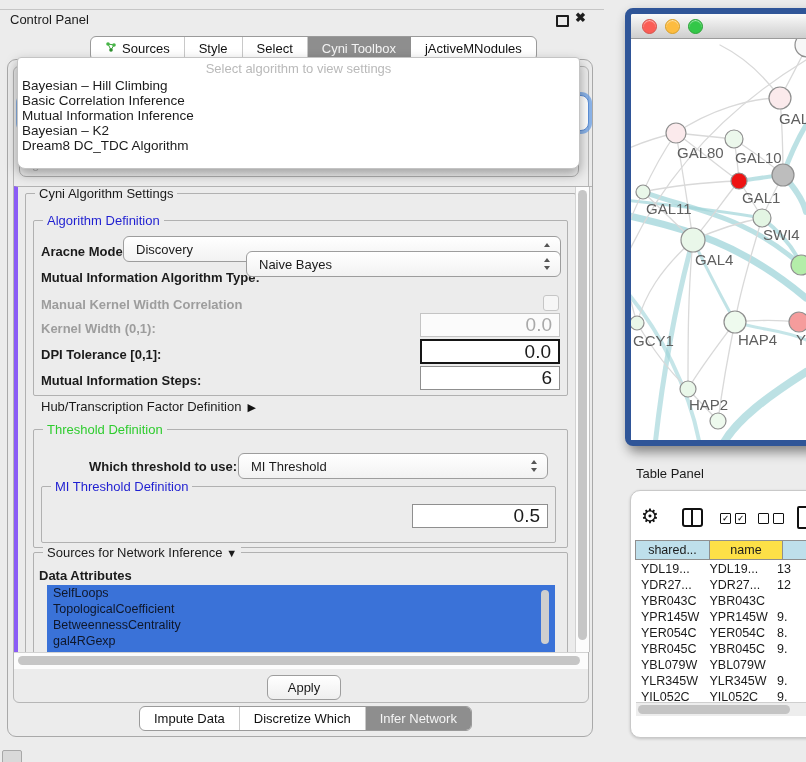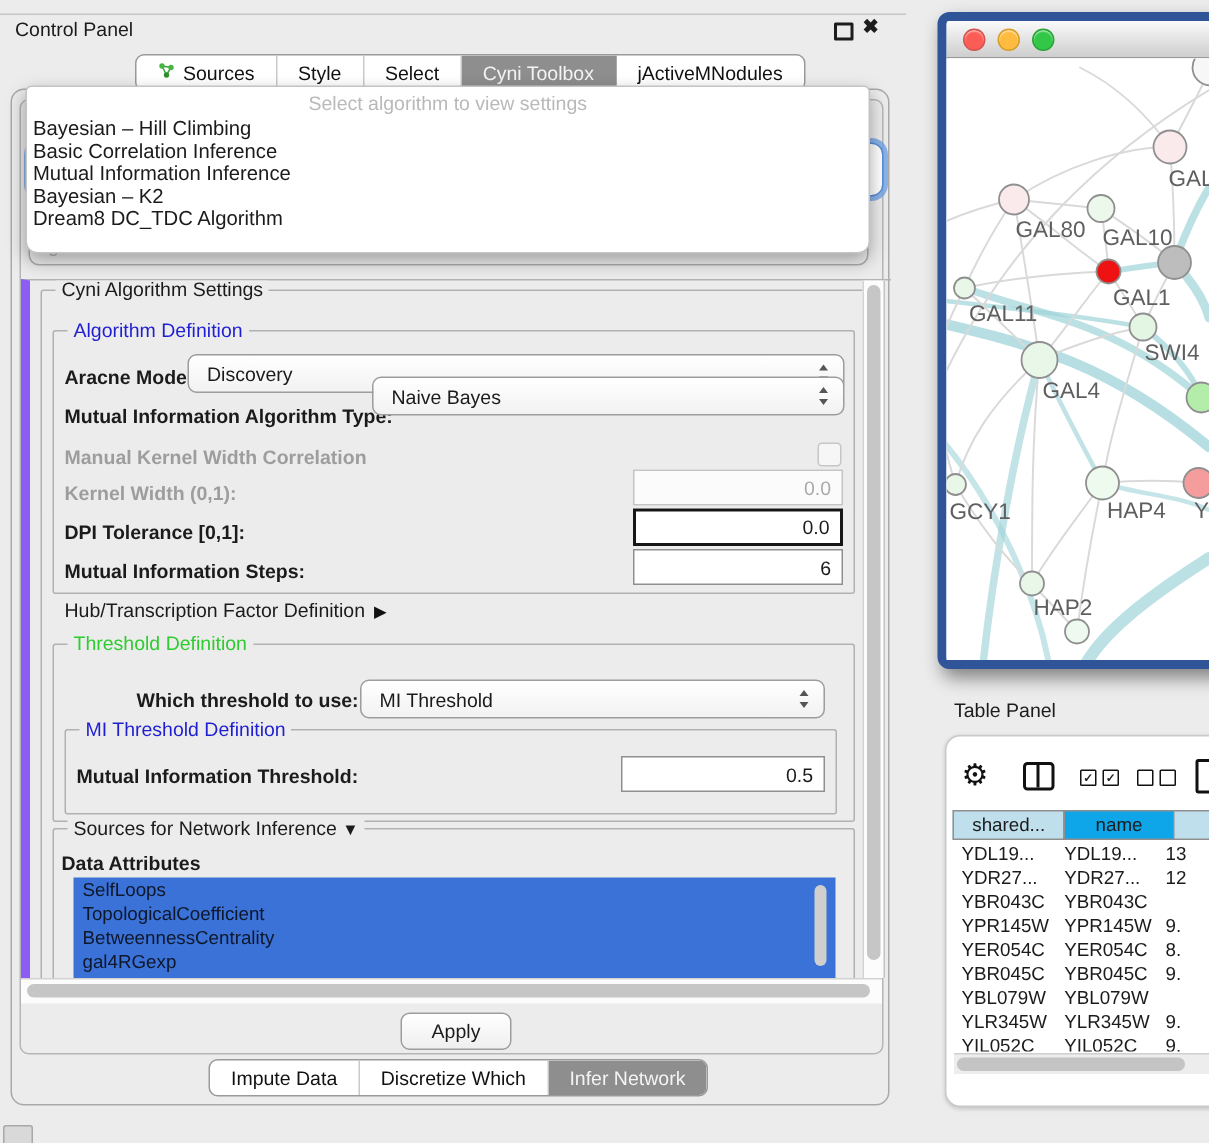--- a/index.html
+++ b/index.html
@@ -60,7 +60,7 @@
          padding:0 12px;box-sizing:border-box;font-size:13px;color:#bdbdbd;white-space:nowrap;overflow:hidden}
 
   
-  .scrollwrap{left:14px;top:186px;width:574px;height:466px;overflow:hidden;border-top:1px solid #b3b3b3;border-left:6px solid #8b5cf6}
+  .scrollwrap{left:14px;top:186px;width:574px;height:466px;overflow:hidden;border-top:1px solid #b3b3b3;border-left:4px solid #8b5cf6}
   .vscroll{left:575px;top:187px;width:13px;height:465px;background:#fcfcfc;border-left:1px solid #d2d2d2;border-right:1px solid #c2c2c2;z-index:6}
   .vthumb{left:2px;top:3px;width:9px;height:450px;background:#c6c6c6;border-radius:5px}
   .hscroll{left:14px;top:652px;width:574px;height:16px;background:#fcfcfc;border-top:1px solid #d2d2d2;z-index:6}

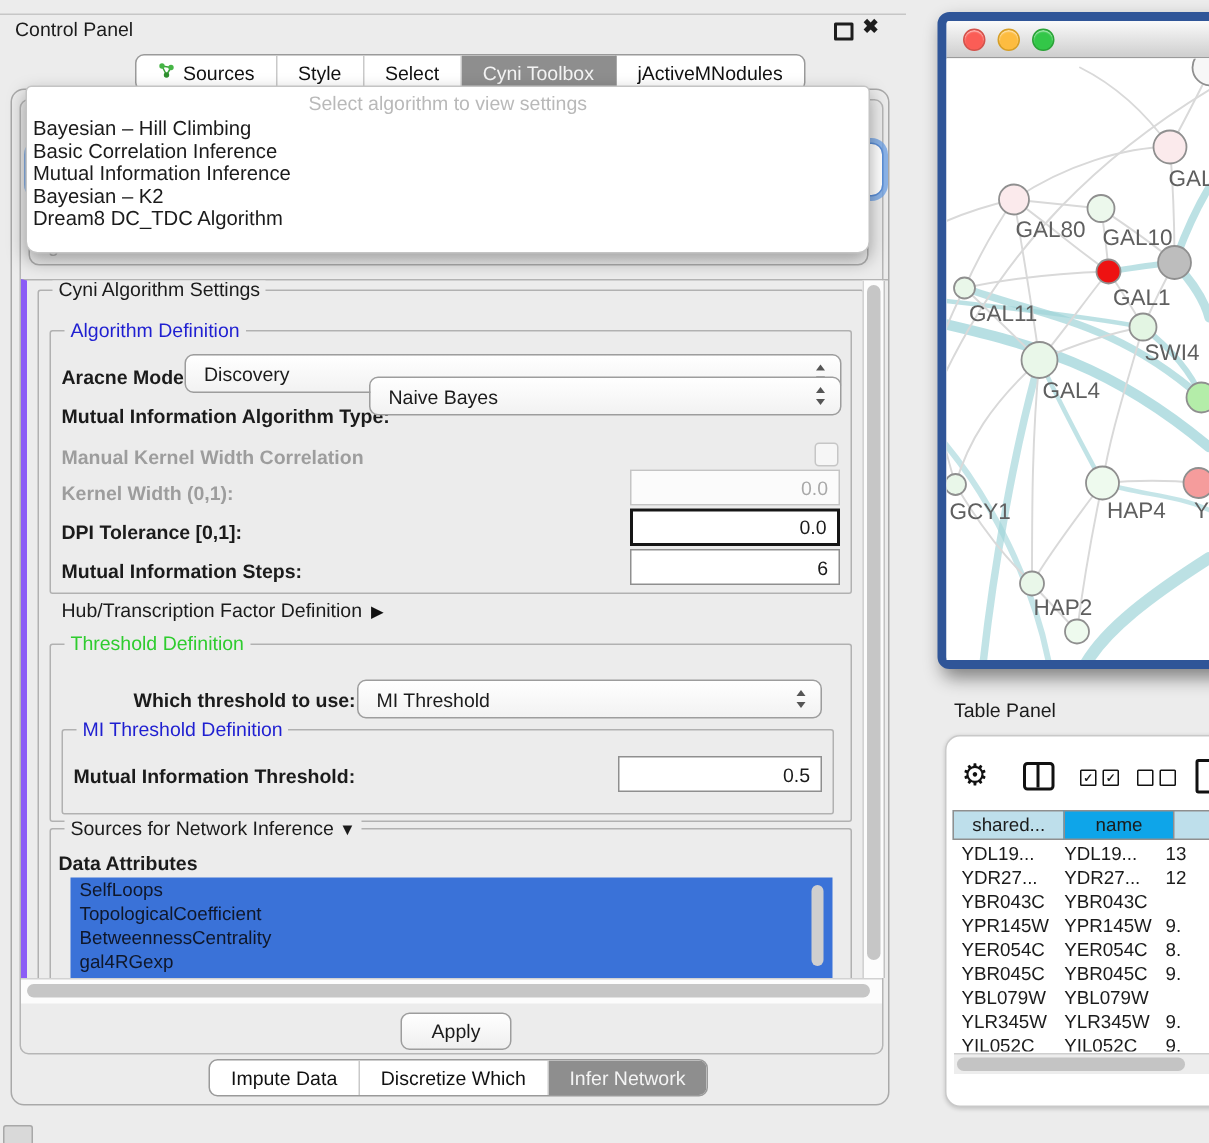--- a/index.html
+++ b/index.html
@@ -34,7 +34,7 @@
          border-right:3.5px solid transparent}
   .arrows:before{top:0;border-bottom:4.5px solid #555}
   .arrows:after{bottom:0;border-top:4.5px solid #555}
-  .fieldbox{background:#fff;border:1px solid #8f8f8f;font-size:13px;display:flex;align-items:center;
+  .fieldbox{background:#fff;border:1px solid #8f8f8f;font-size:19px;display:flex;align-items:center;
          justify-content:flex-end;padding:0 7px;box-sizing:border-box}
   .fieldbox.focus{border:2px solid #161616}
   .fieldbox.dis{border-color:#c4c4c4;color:#a9a9a9;background:#fbfbfb}

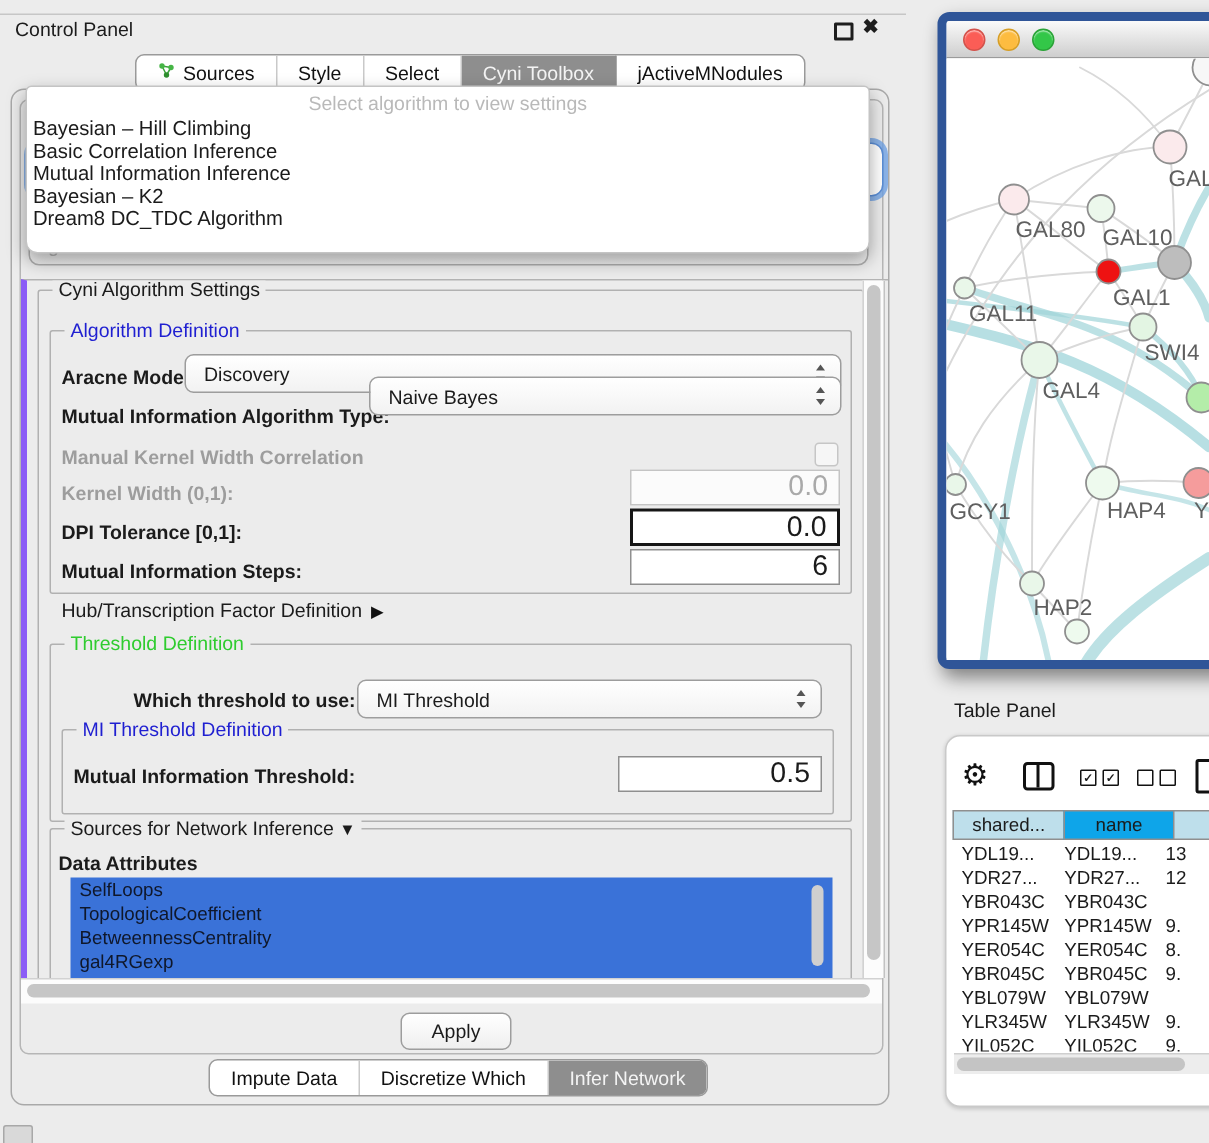--- a/index.html
+++ b/index.html
@@ -212,7 +212,6 @@
 
     <div class="abs groupbox" style="left:23px;top:299px;width:513px;height:55px"></div>
     <span class="abs legend blue" style="left:33px;top:299px">MI Threshold Definition</span>
-    <span class="abs lbl" style="left:31px;top:323px">Mutual Information Threshold:</span>
     <div class="abs fieldbox" style="left:394px;top:317px;width:136px;height:24px">0.5</div>
 
     <div class="abs groupbox" style="left:15px;top:365px;width:533px;height:112px"></div>

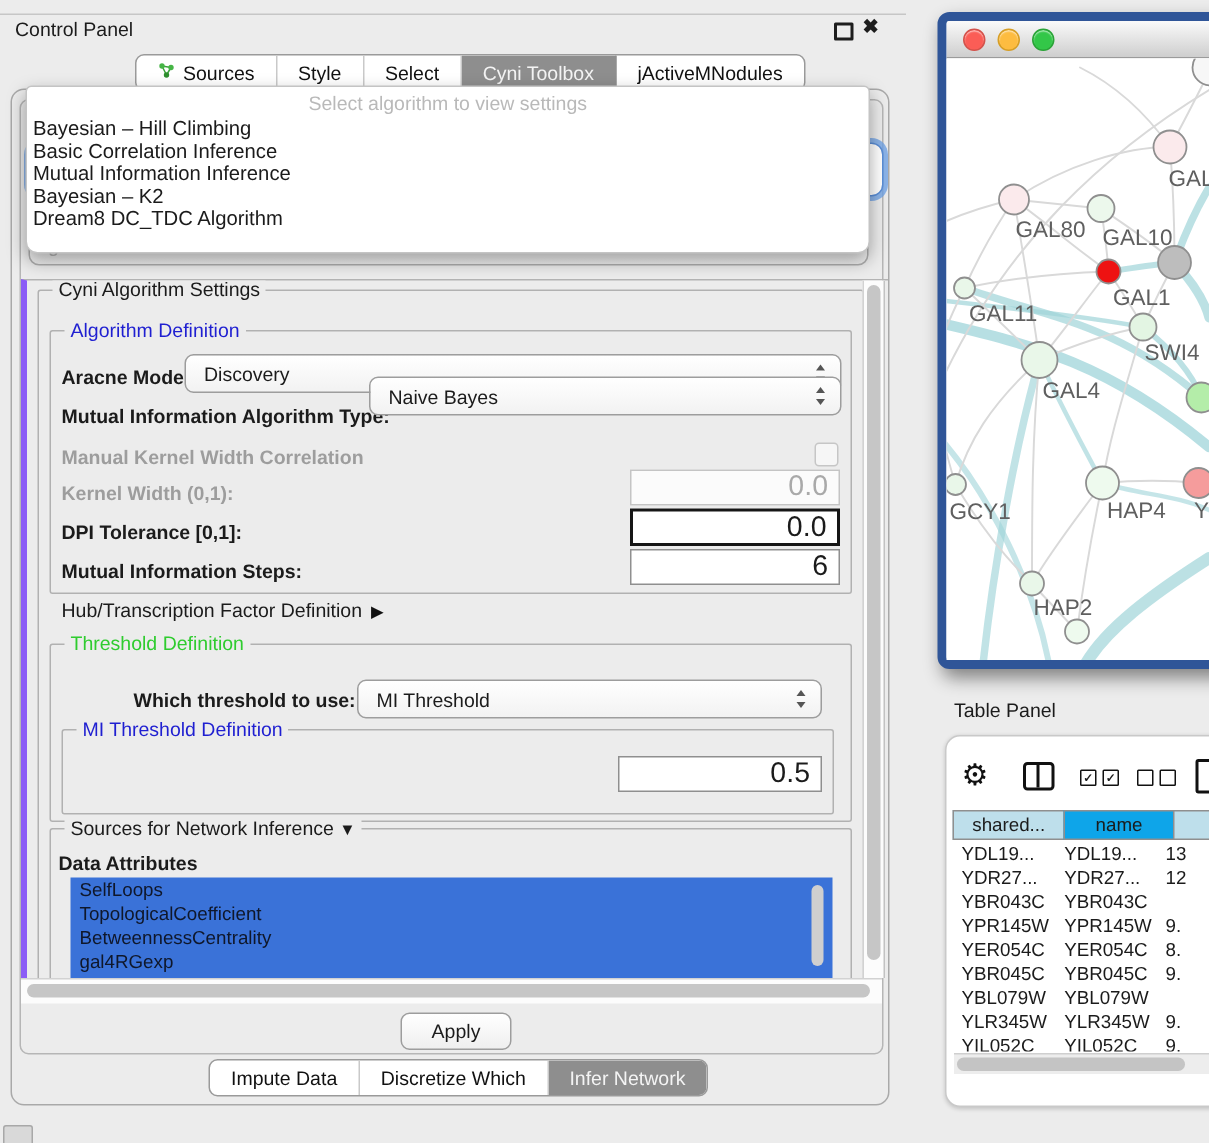--- a/index.html
+++ b/index.html
@@ -103,7 +103,7 @@
   .hcell{height:20px;box-sizing:border-box;border:1px solid #8f8f8f;margin-left:-1px;display:flex;
          align-items:center;justify-content:center;font-size:12.5px;overflow:hidden;white-space:nowrap}
   .hcell.blue{background:var(--header-blue)}
-  .hcell.gray{background:#0ea5e9}
+  .hcell.gray{background:#fde047}
   #tbl-rows{left:637px;top:561px;width:200px;height:140px;overflow:hidden}
   .trow{display:flex;height:16px;align-items:center}
   .tcell{font-size:12.5px;white-space:nowrap;overflow:hidden;box-sizing:border-box;padding-left:4px}

